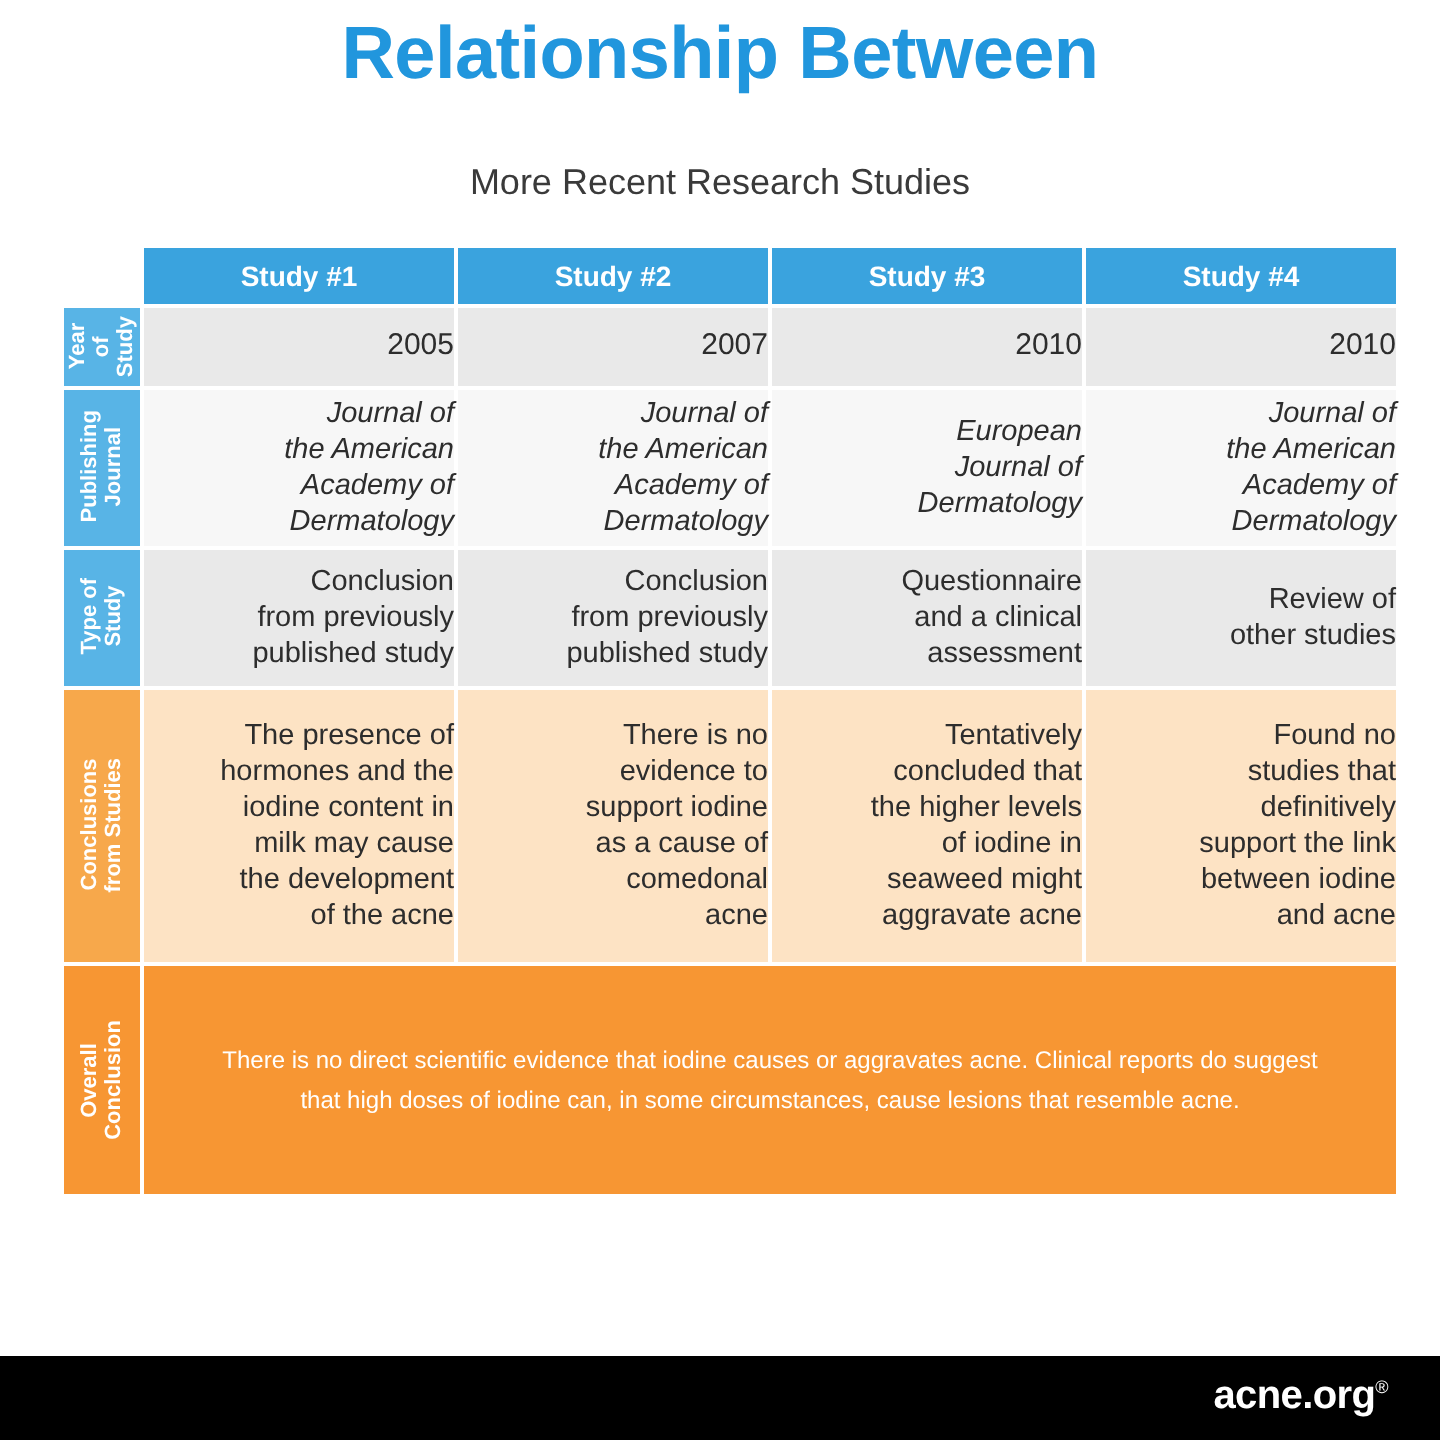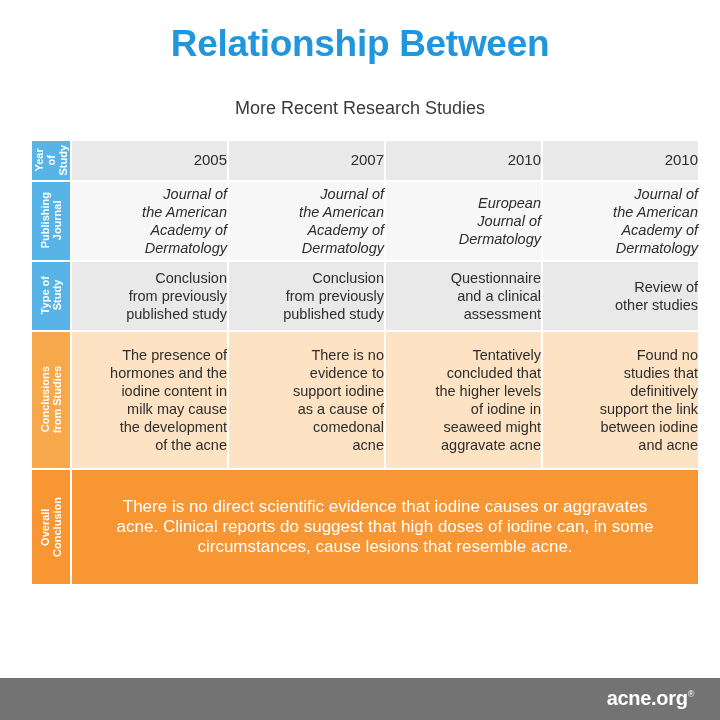--- a/index.html
+++ b/index.html
@@ -22,7 +22,7 @@
   }
   .title-block {
     text-align: center;
-    padding-top: 21px;
+    padding-top: 4px;
   }
   .title-line {
     color: #2196dd;

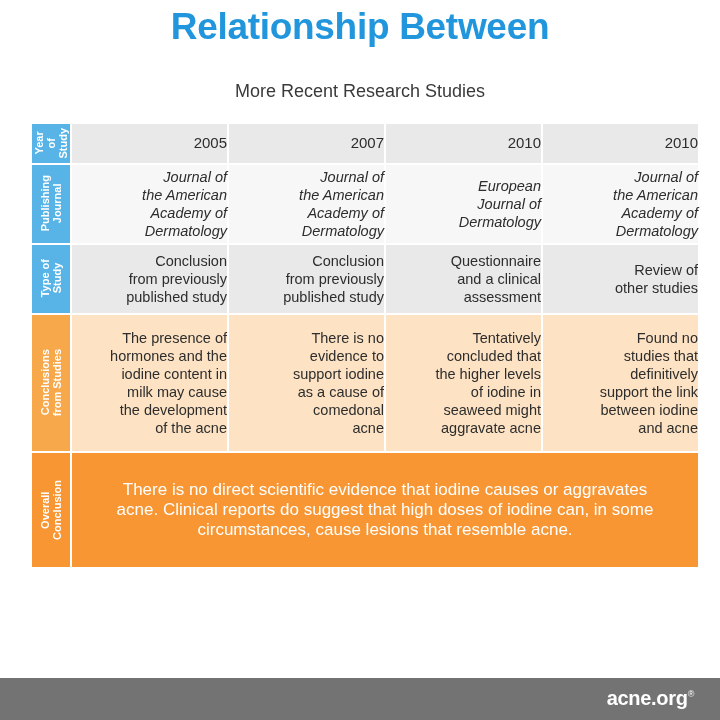--- a/index.html
+++ b/index.html
@@ -172,6 +172,13 @@
         <col style="width:155px">
       </colgroup>
       <tbody>
+        <tr>
+          <td class="corner"></td>
+          <td class="head">Study #1</td>
+          <td class="head">Study #2</td>
+          <td class="head">Study #3</td>
+          <td class="head">Study #4</td>
+        </tr>
 
         <tr class="year-row">
           <td class="rowlabel">

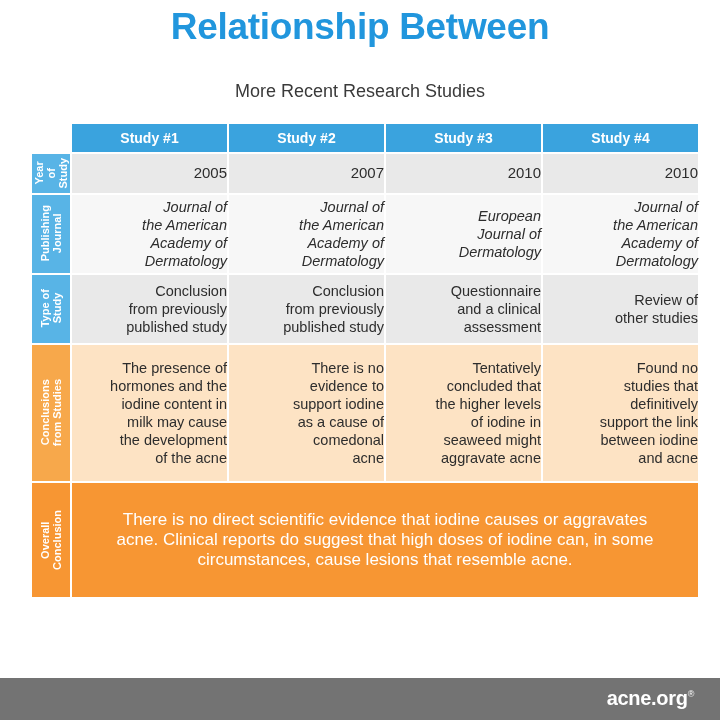--- a/index.html
+++ b/index.html
@@ -124,7 +124,7 @@
     background: #f79633;
     color: #ffffff;
     text-align: center;
-    font-size: 17px;
+    font-size: 12px;
     line-height: 20px;
     padding: 14px 30px;
     height: 86px;

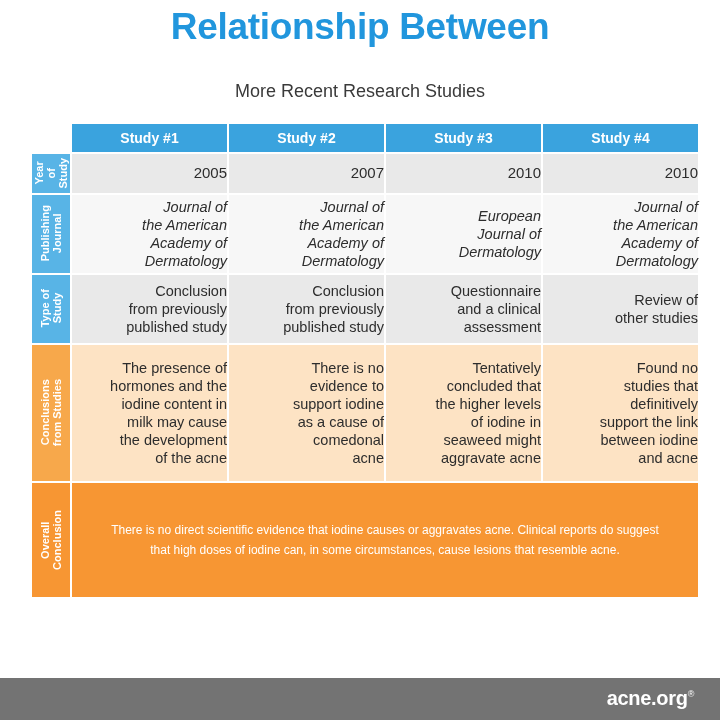--- a/index.html
+++ b/index.html
@@ -135,7 +135,7 @@
     bottom: 0;
     width: 720px;
     height: 42px;
-    background: #737373;
+    background: #000000;
   }
   .footer .brand {
     position: absolute;

